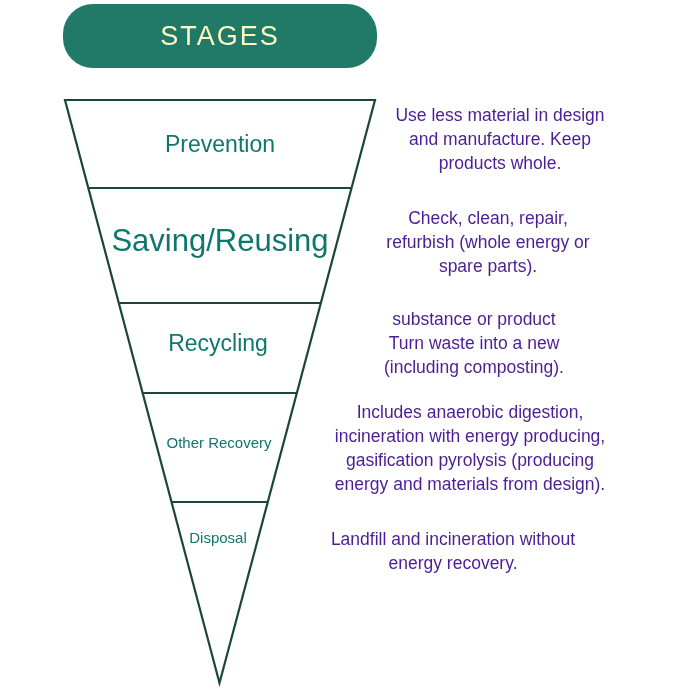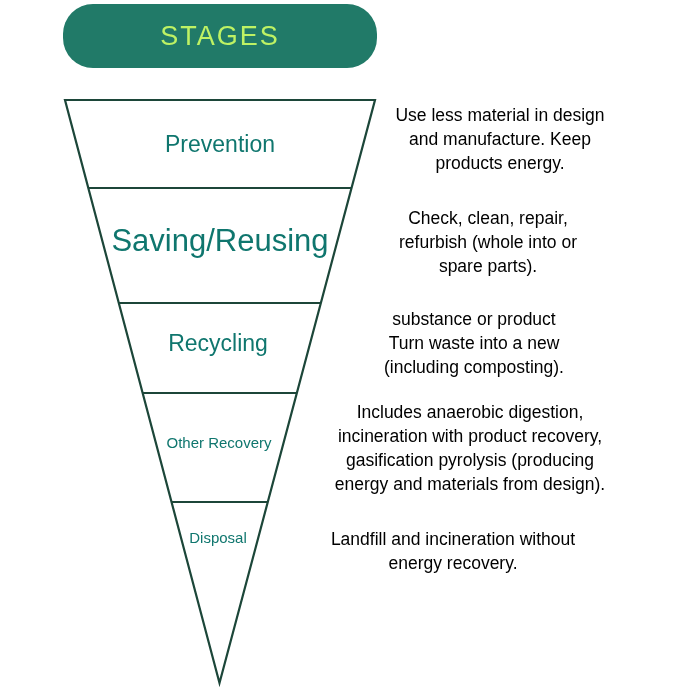--- a/index.html
+++ b/index.html
@@ -28,7 +28,7 @@
     justify-content: center;
   }
   .pill span {
-    color: #bef264;
+    color: #fef9c3;
     font-size: 27px;
     letter-spacing: 2px;
     font-weight: 400;

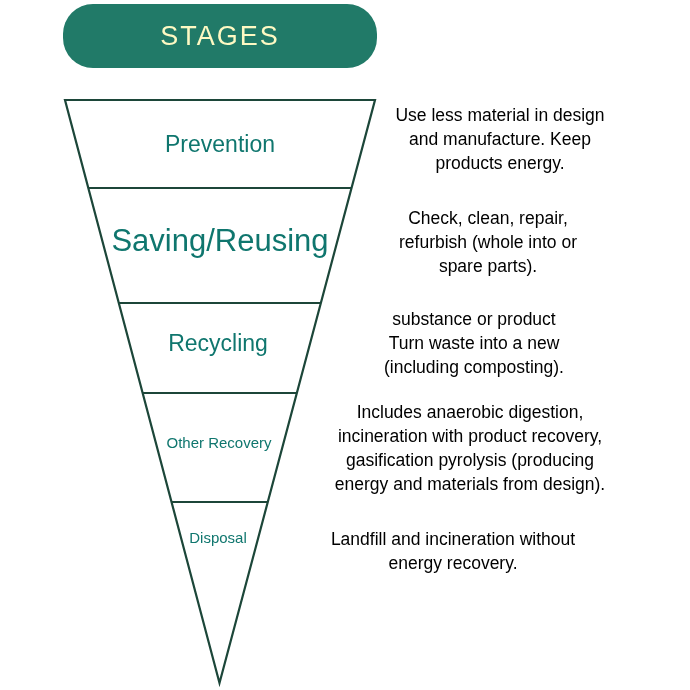--- a/index.html
+++ b/index.html
@@ -58,7 +58,7 @@
   .desc {
     position: absolute;
     transform: translate(-50%, -50%);
-    color: #000000;
+    color: #4c1d95;
     font-size: 17.5px;
     line-height: 24px;
     text-align: center;

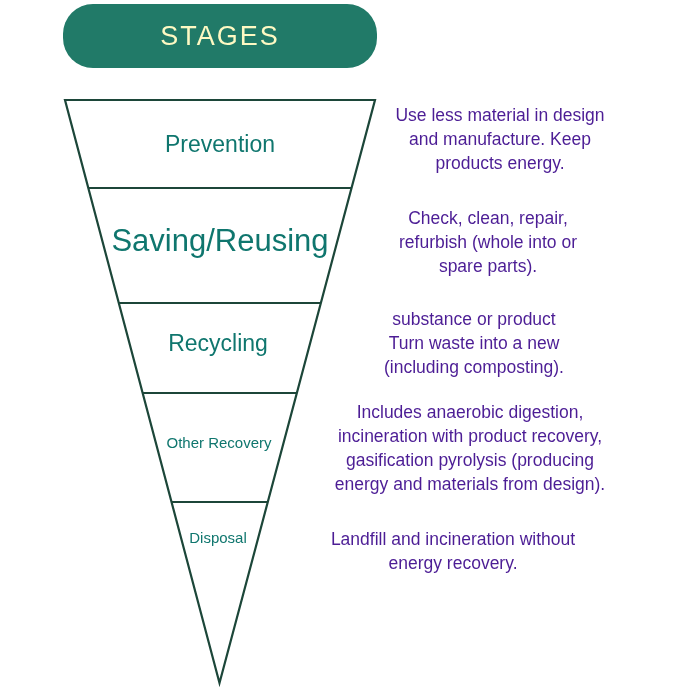--- a/index.html
+++ b/index.html
@@ -96,7 +96,7 @@
   <div class="desc desc-1">
     <div>Use less material in design</div>
     <div>and manufacture. Keep</div>
-    <div>products energy.</div>
+    <div>products whole.</div>
   </div>
 
   <div class="desc desc-2">

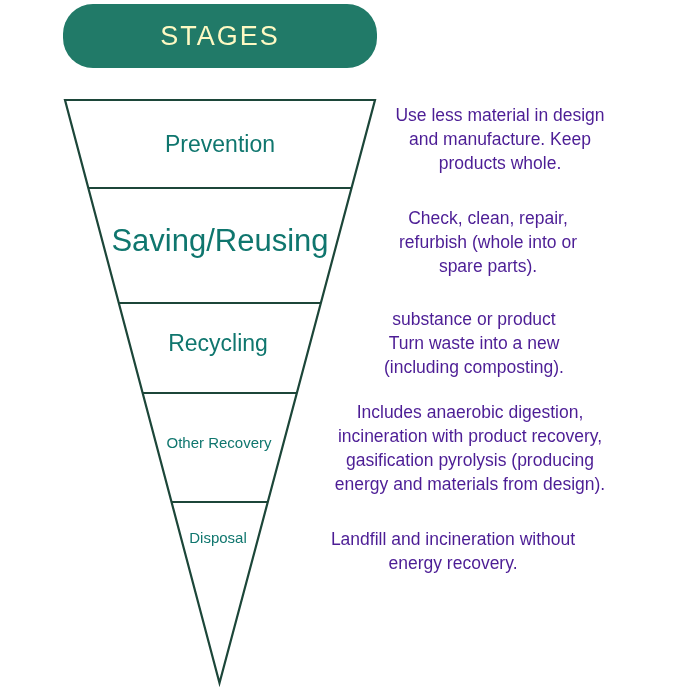--- a/index.html
+++ b/index.html
@@ -101,7 +101,7 @@
 
   <div class="desc desc-2">
     <div>Check, clean, repair,</div>
-    <div>refurbish (whole into or</div>
+    <div>refurbish (whole energy or</div>
     <div>spare parts).</div>
   </div>
 

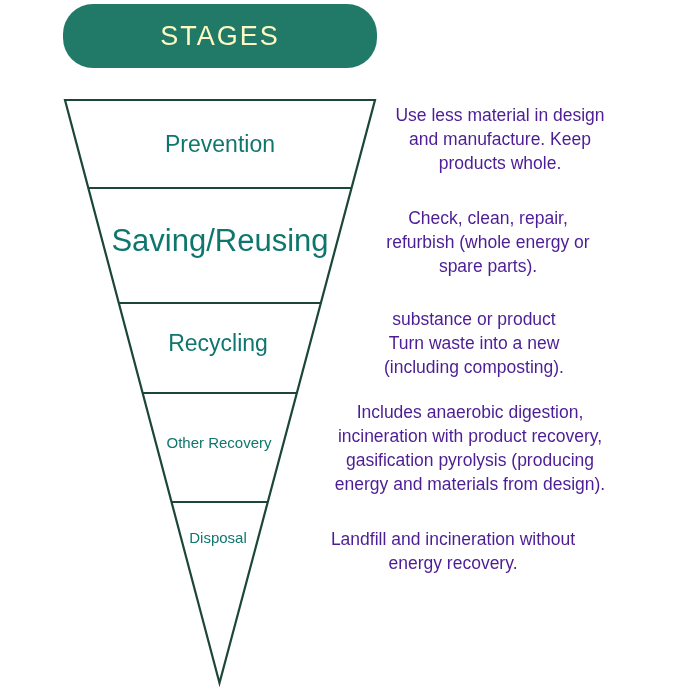--- a/index.html
+++ b/index.html
@@ -113,7 +113,7 @@
 
   <div class="desc desc-4">
     <div>Includes anaerobic digestion,</div>
-    <div>incineration with product recovery,</div>
+    <div>incineration with energy producing,</div>
     <div>gasification pyrolysis (producing</div>
     <div>energy and materials from design).</div>
   </div>

